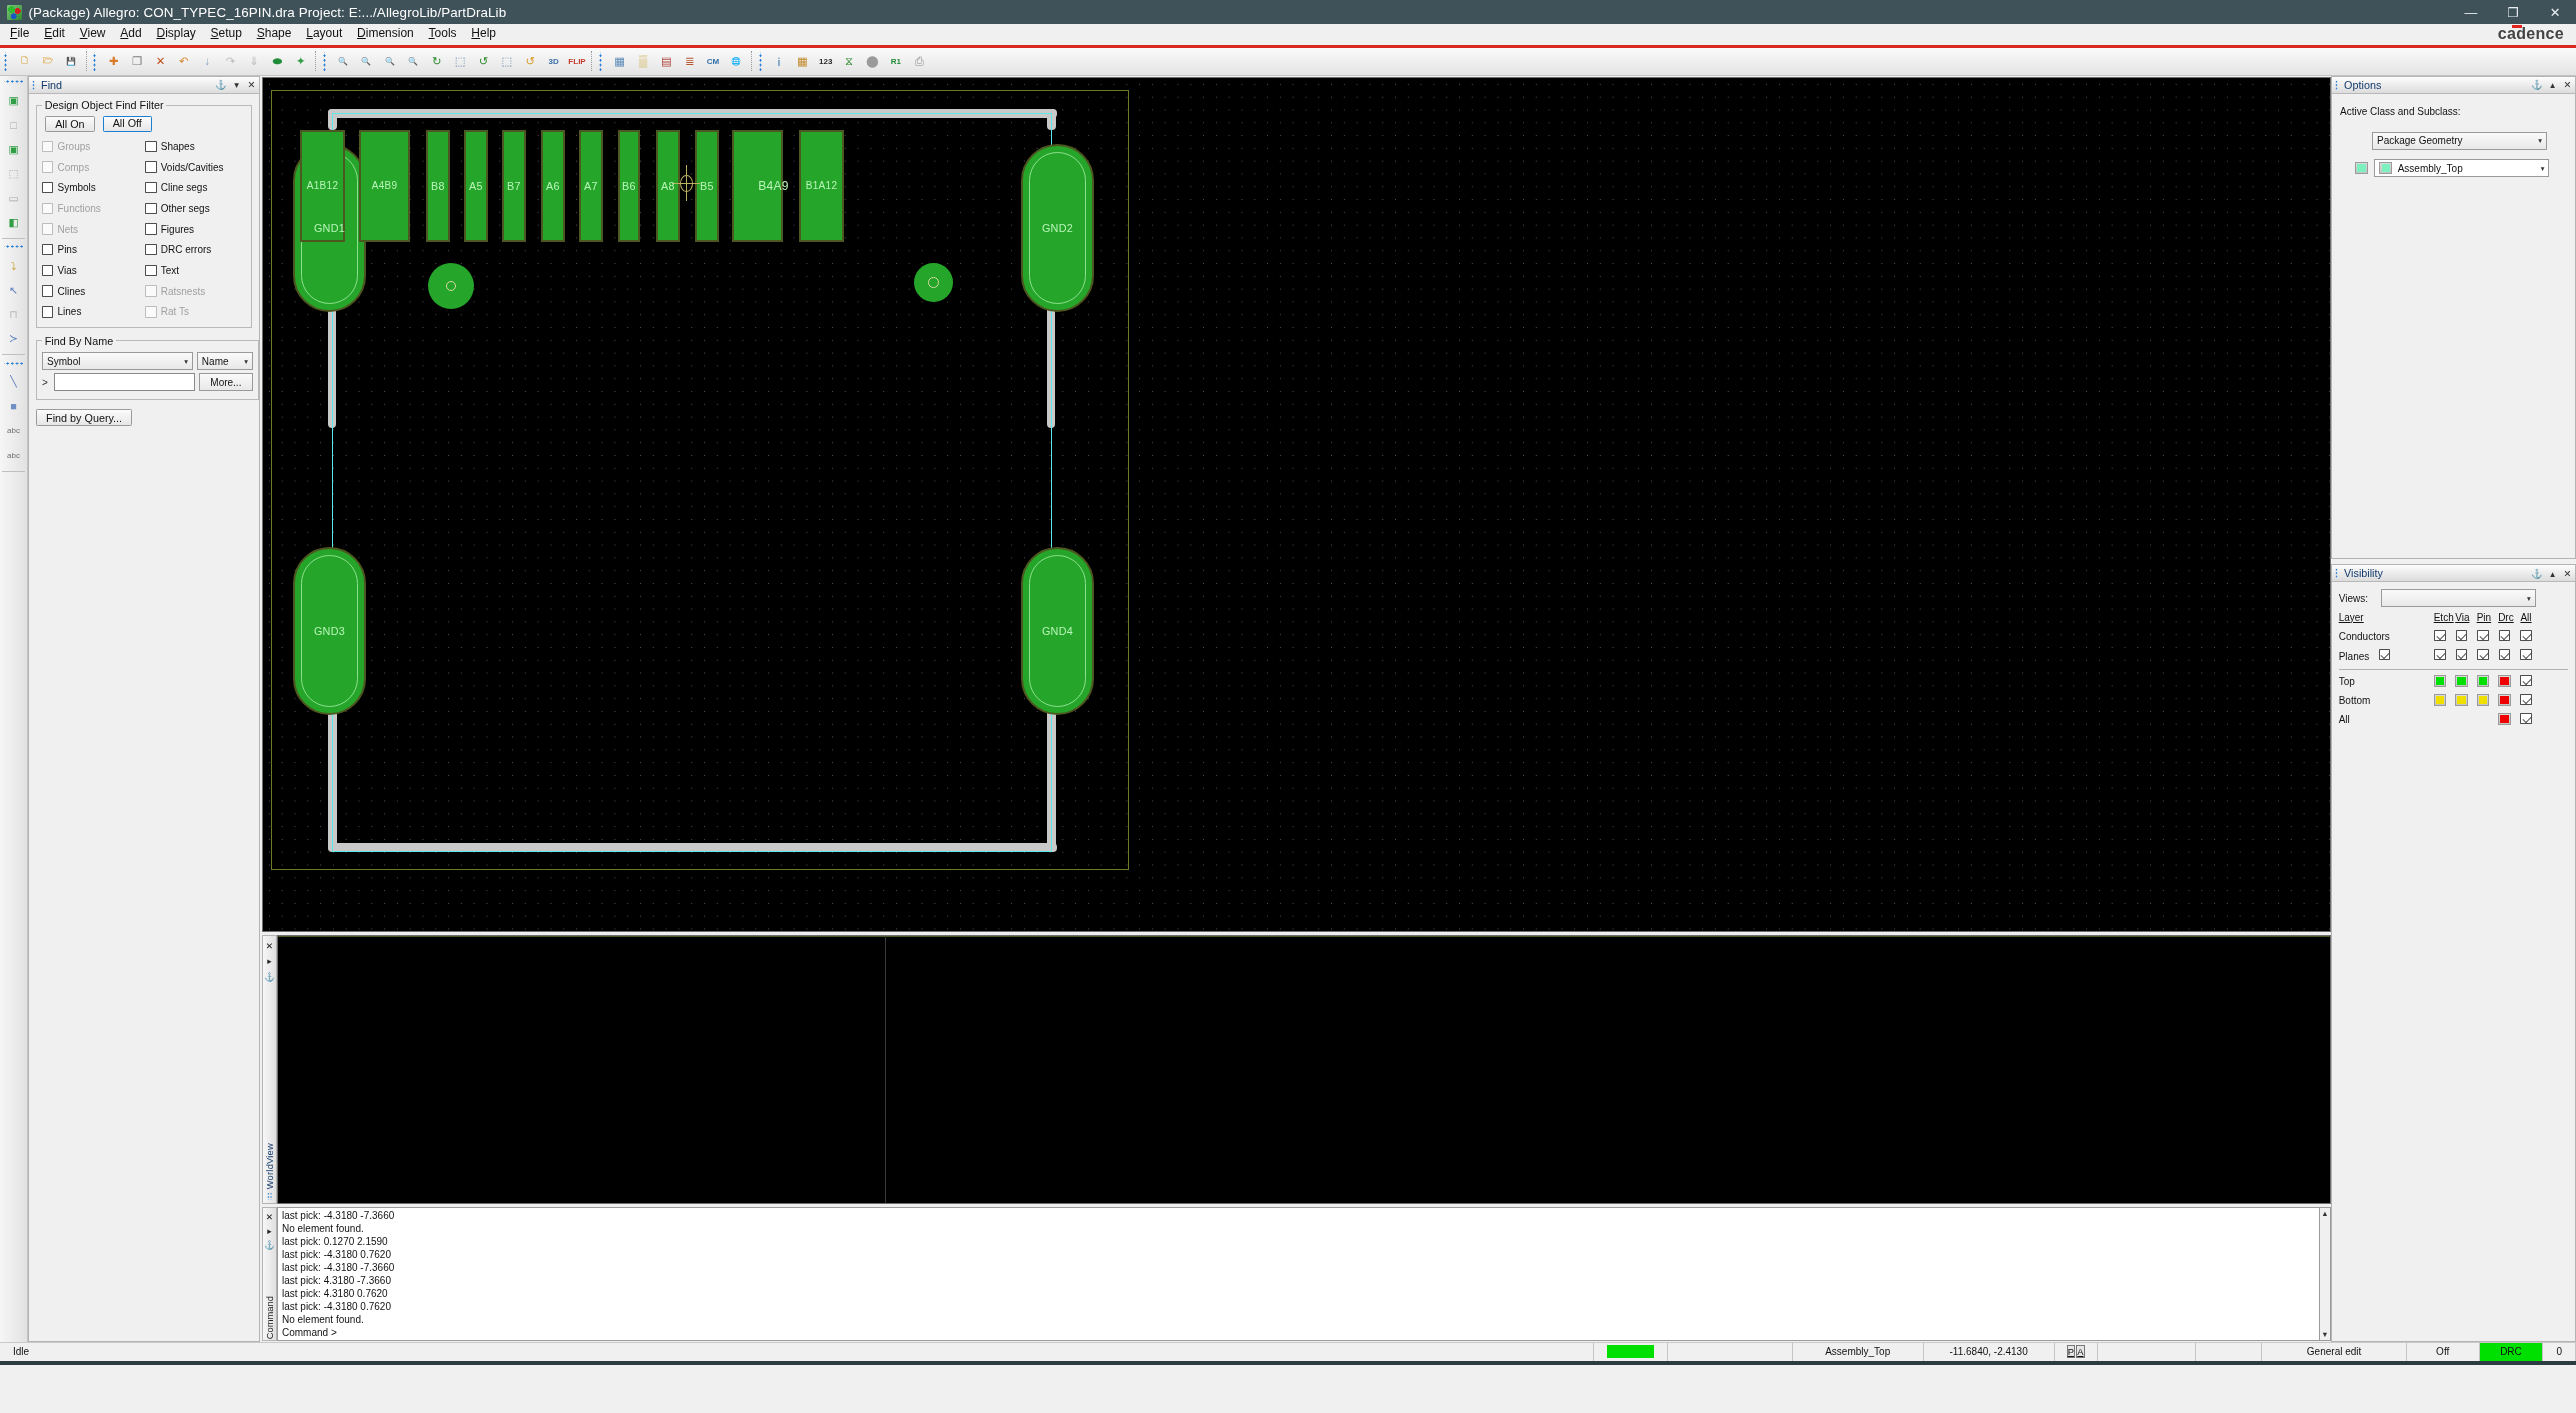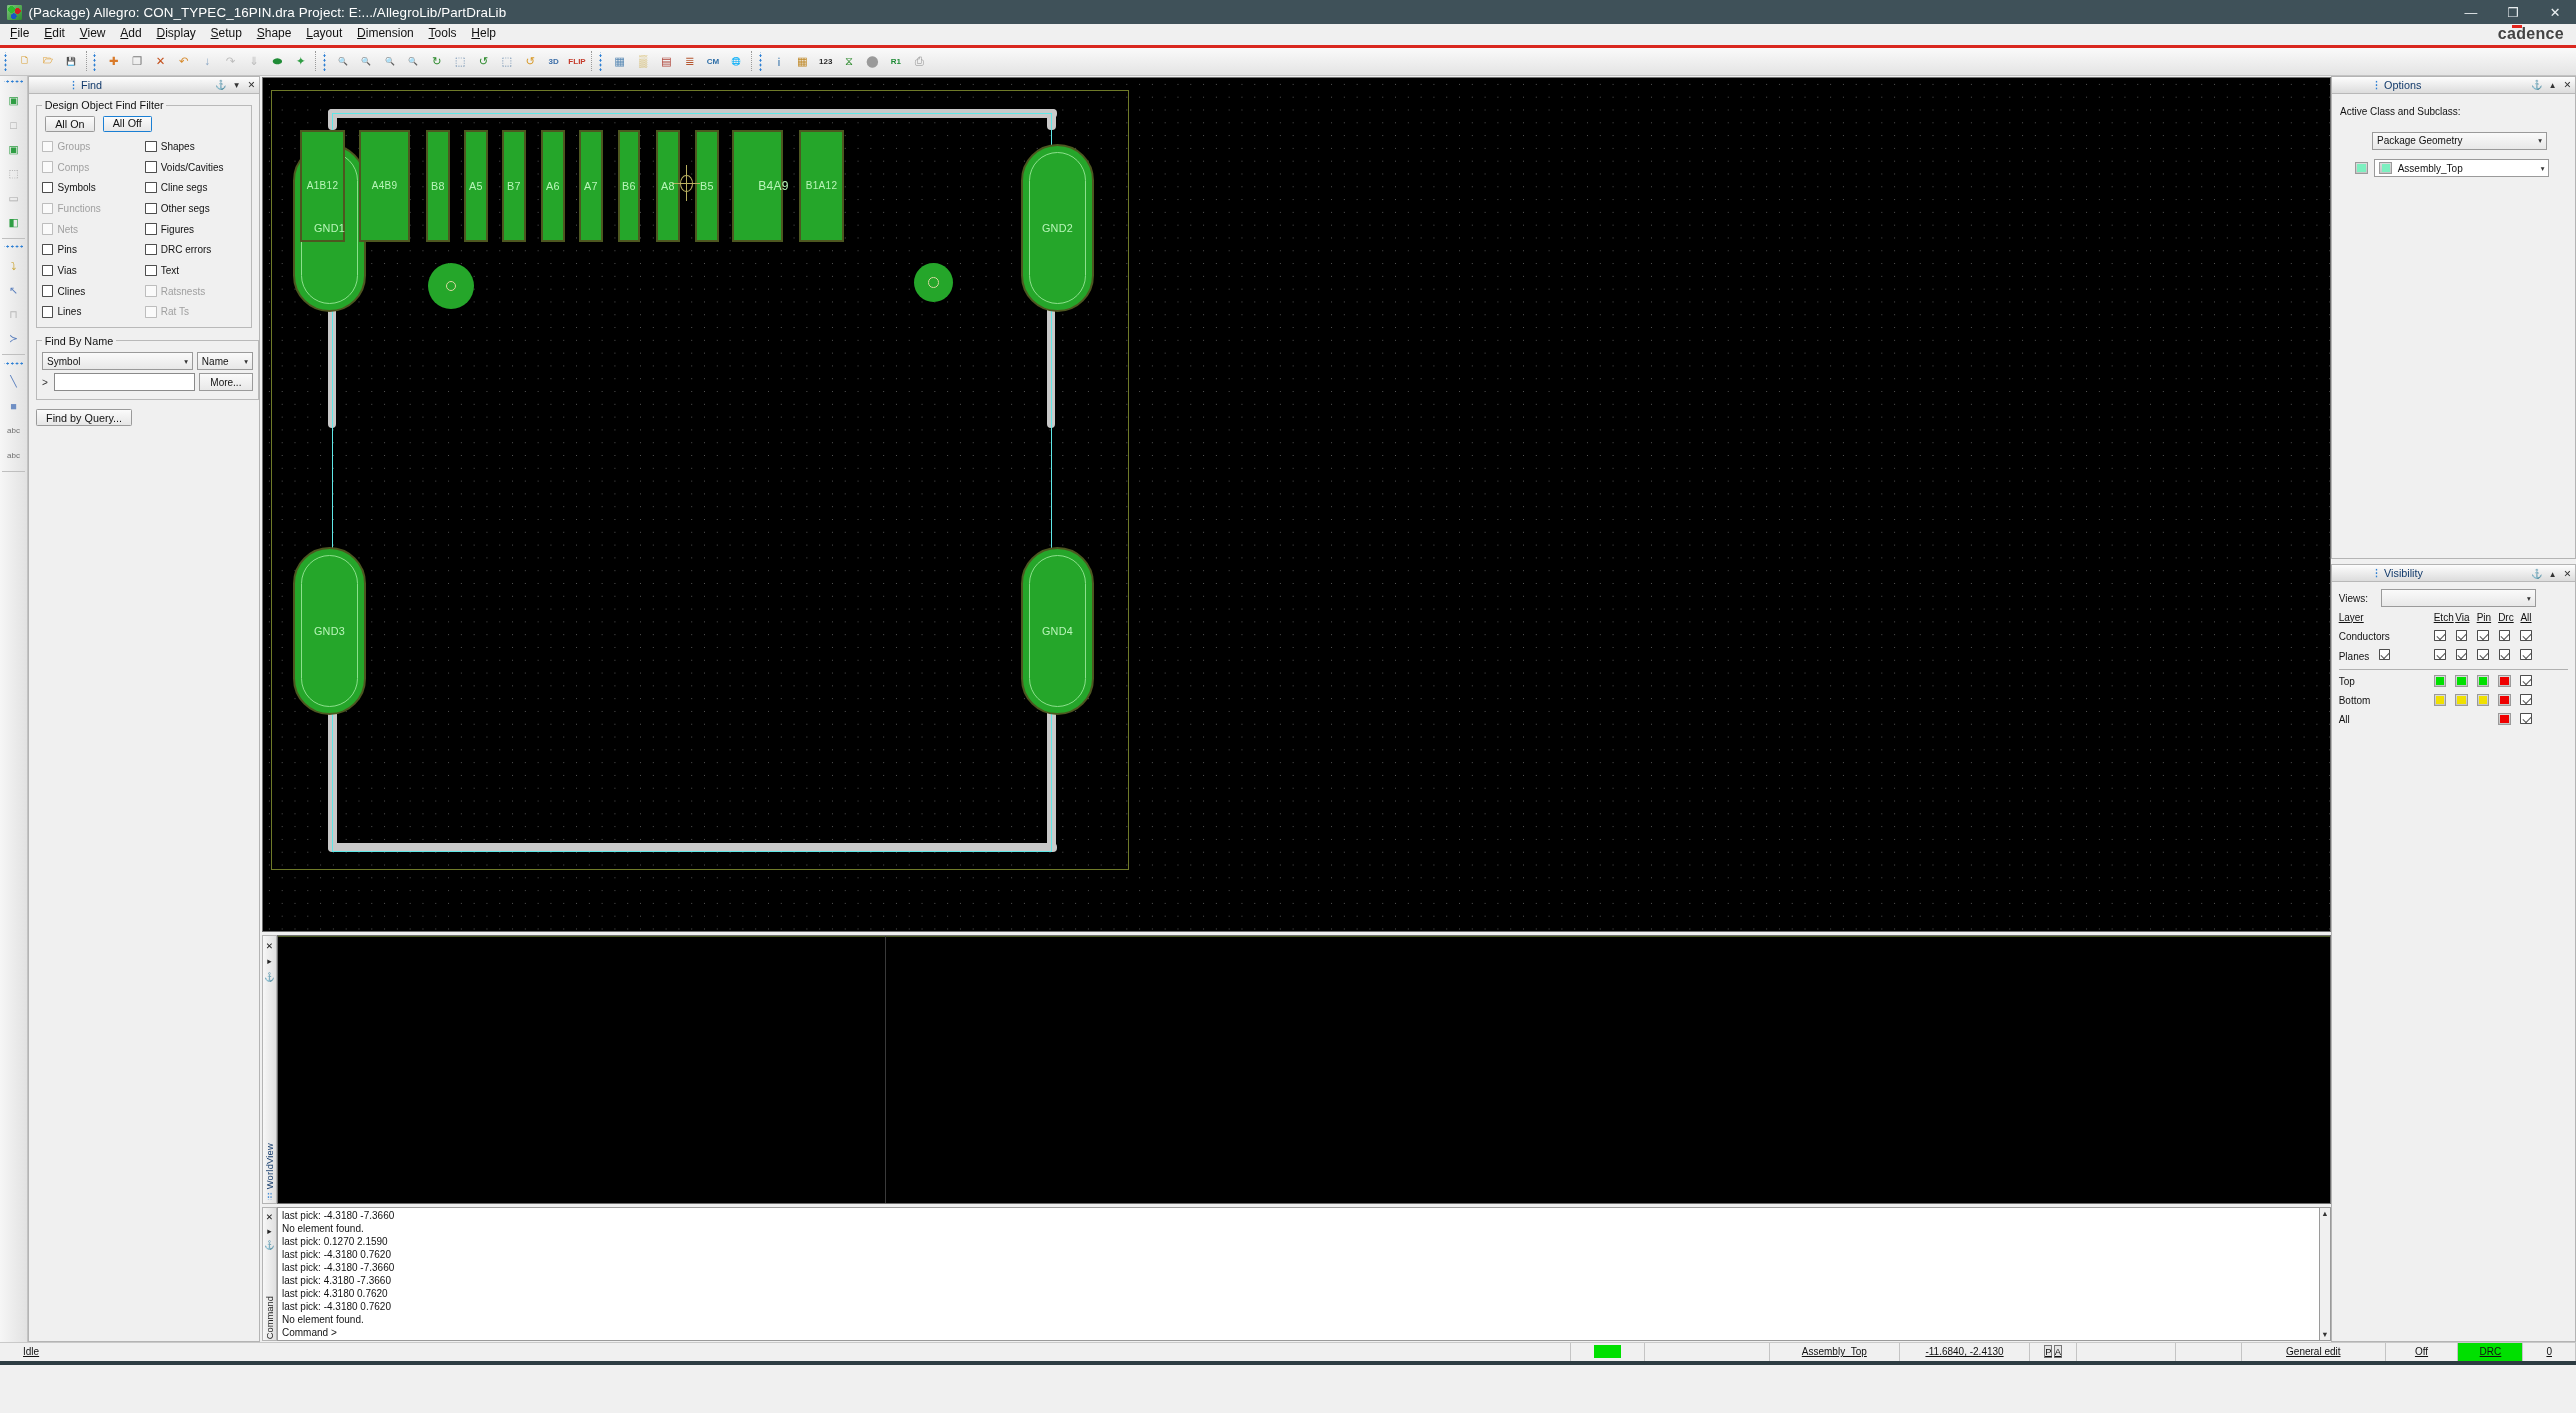--- a/index.html
+++ b/index.html
@@ -83,7 +83,7 @@
   .panel-hdr {
     height: 17px; display: flex; align-items: center;
     background: linear-gradient(#fdfdfd,#dcdcdc);
-    border-bottom: 0.7px solid #b8b8b8; font-size: 10.8px; color: #123a6b; padding-left: 40px;
+    border-bottom: 0.7px solid #b8b8b8; font-size: 10.8px; color: #123a6b;
   }
   .panel-hdr .dots {
     width: 4.7px; height: 10px; margin: 0 4px 0 3.4px;

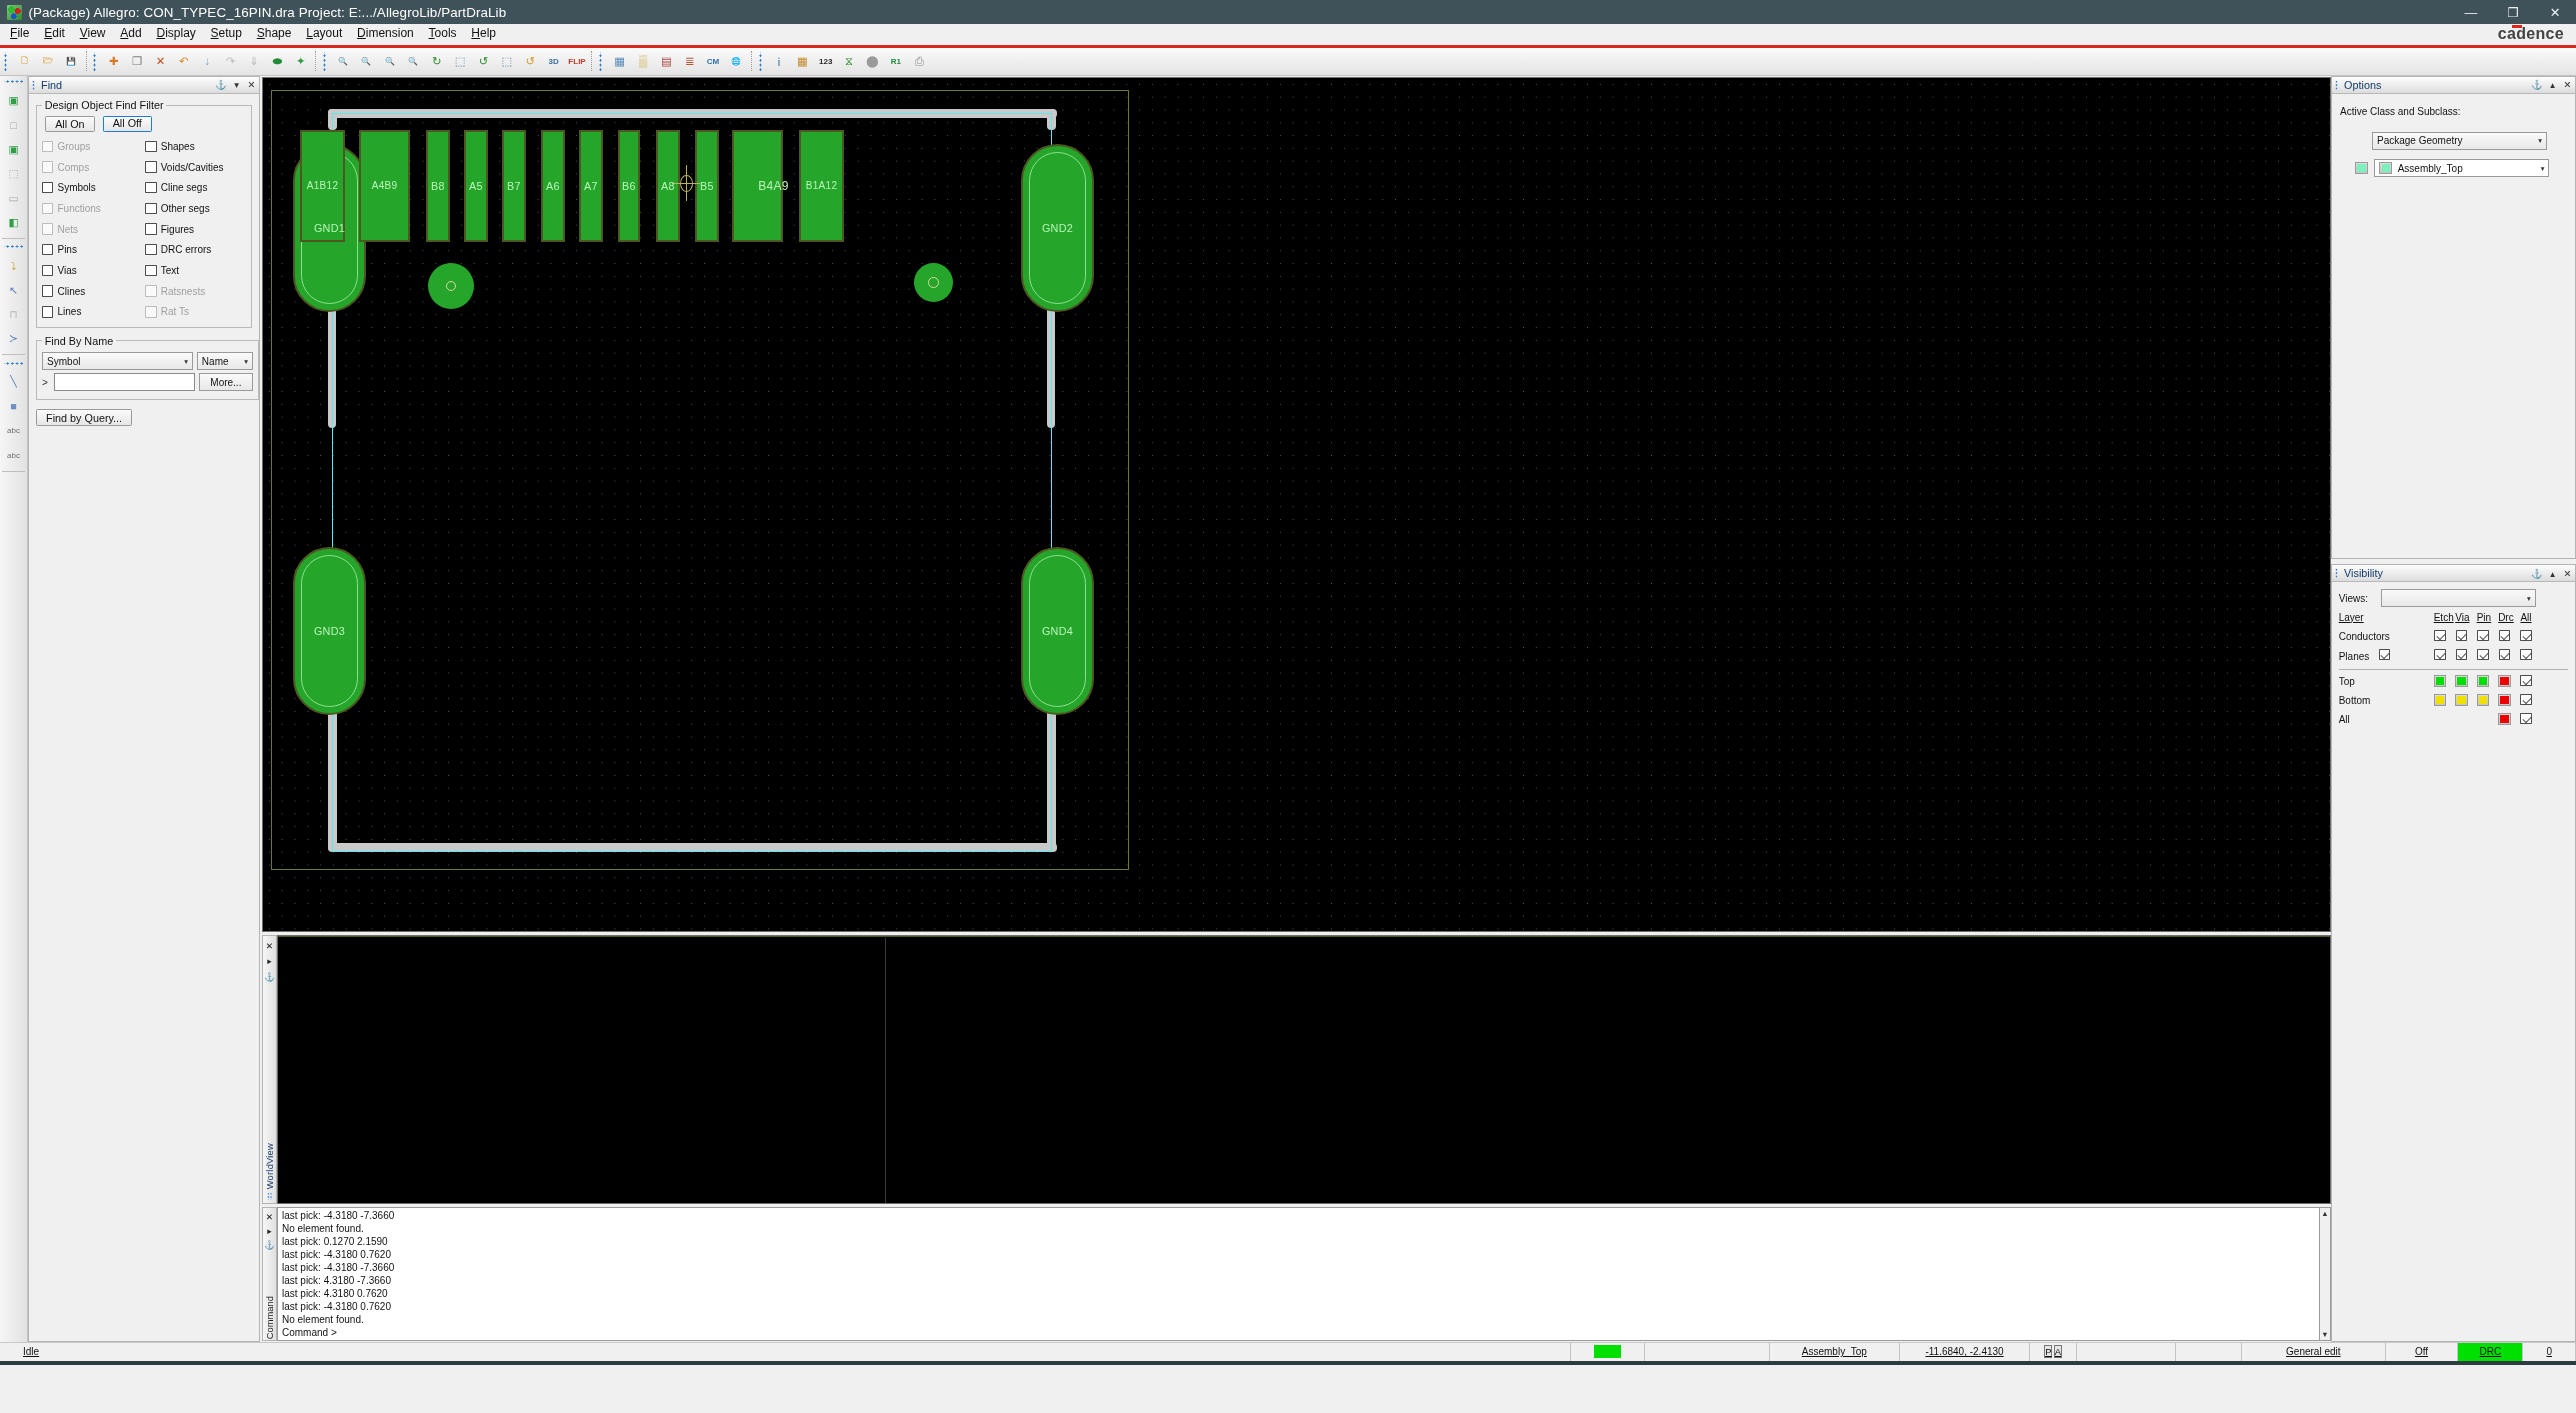--- a/index.html
+++ b/index.html
@@ -241,7 +241,7 @@
   }
   #statusbar .cell {
     display: flex; align-items: center; justify-content: center;
-    border-right: 0.7px solid #c4c4c4; padding: 0 23px; white-space: nowrap; text-decoration: underline;
+    border-right: 0.7px solid #c4c4c4; padding: 0 13px; white-space: nowrap;
   }
   #statusbar .cell.left { justify-content: flex-start; }
   .pa-box {

